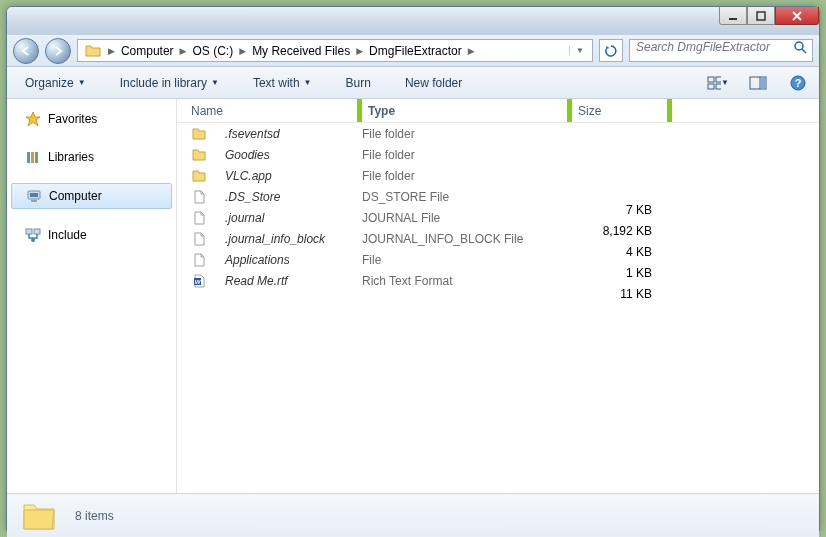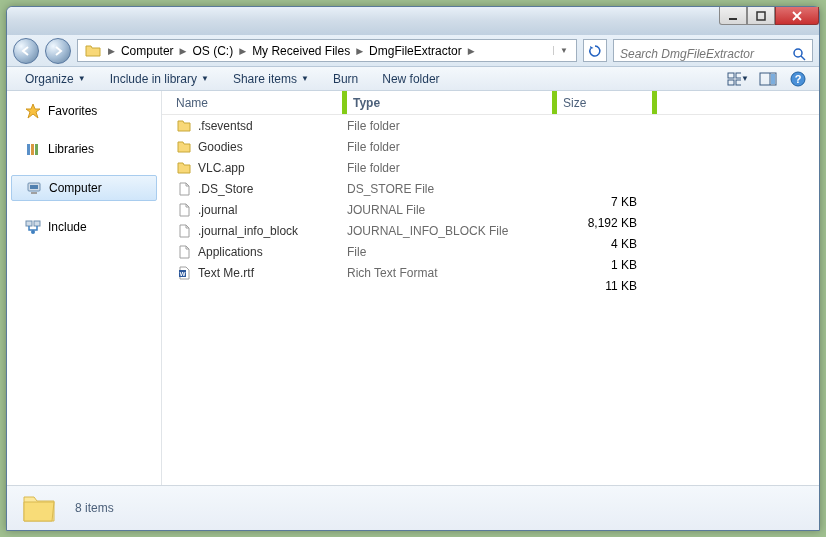--- a/index.html
+++ b/index.html
@@ -17,7 +17,7 @@
 .bc-arrow { color: #666; font-size: 9px; padding: 0 2px; cursor: default; }
 .addr-dd { color: #666; font-size: 8px; padding: 0 6px; border-left: 1px solid #ccc; margin-left: auto; }
 .refresh { width: 24px; height: 23px; border: 1px solid #a0b0c0; background: #fff; display: flex; align-items: center; justify-content: center; color: #2060c0; font-size: 13px; cursor: default; }
-.searchbox { width: 200px; height: 23px; border: 1px solid #a0b0c0; background: #fff; display: flex; align-items: flex-end; padding: 0 6px; }
+.searchbox { width: 184px; height: 23px; border: 1px solid #a0b0c0; background: #fff; display: flex; align-items: flex-start; padding: 0 6px; }
 .searchbox input { border: none; flex: 1; font-size: 12px; font-style: italic; color: #888; outline: none; }
 .searchbox .sicon { color: #2060c0; font-size: 13px; }
 .toolbar { height: 24px; background: linear-gradient(to bottom, #f4f8fc, #e4ecf4); border-bottom: 1px solid #c8d4e0; display: flex; align-items: center; padding: 0 10px; gap: 8px; font-size: 12px; }

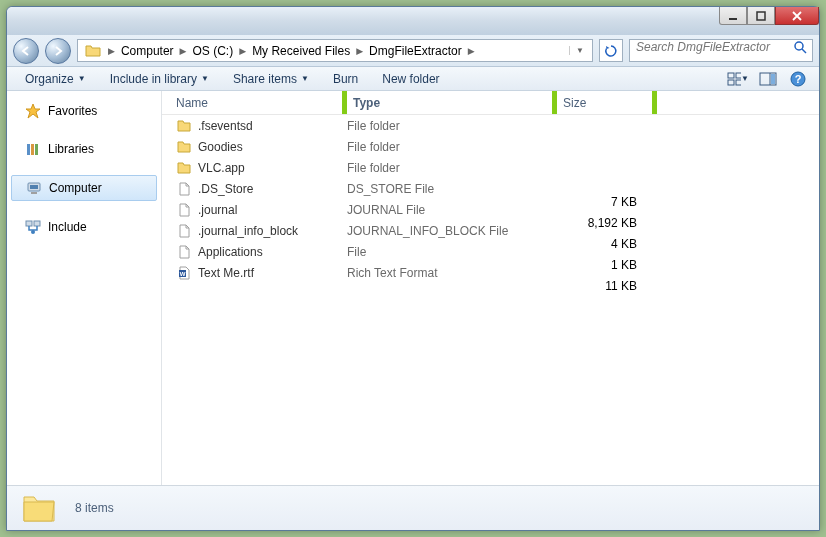--- a/index.html
+++ b/index.html
@@ -20,7 +20,7 @@
 .searchbox { width: 184px; height: 23px; border: 1px solid #a0b0c0; background: #fff; display: flex; align-items: flex-start; padding: 0 6px; }
 .searchbox input { border: none; flex: 1; font-size: 12px; font-style: italic; color: #888; outline: none; }
 .searchbox .sicon { color: #2060c0; font-size: 13px; }
-.toolbar { height: 24px; background: linear-gradient(to bottom, #f4f8fc, #e4ecf4); border-bottom: 1px solid #c8d4e0; display: flex; align-items: center; padding: 0 10px; gap: 8px; font-size: 12px; }
+.toolbar { height: 32px; background: linear-gradient(to bottom, #f4f8fc, #e4ecf4); border-bottom: 1px solid #c8d4e0; display: flex; align-items: center; padding: 0 10px; gap: 18px; font-size: 12px; }
 .tbtn { padding: 3px 8px; color: #1e395b; cursor: default; display: flex; align-items: center; gap: 4px; }
 .tbtn .dd { font-size: 8px; color: #1e395b; }
 .tspacer { flex: 1; }

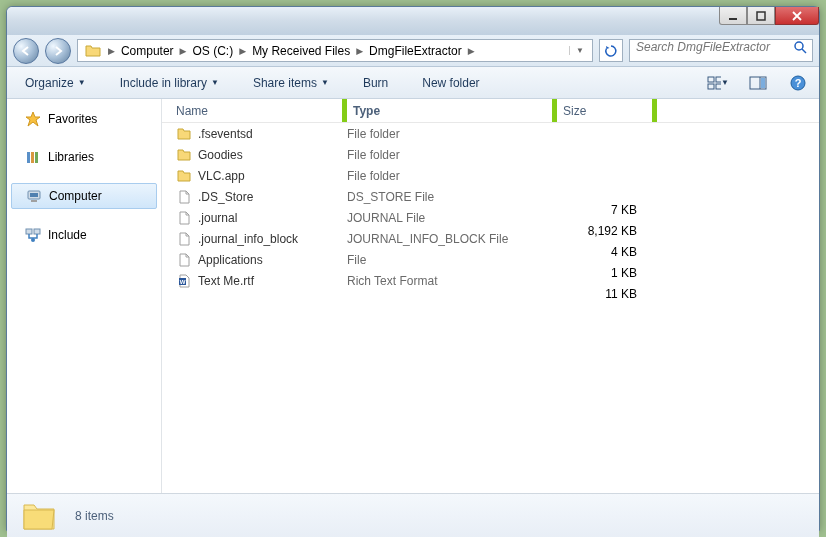--- a/index.html
+++ b/index.html
@@ -123,7 +123,7 @@
         <span class="dd">▼</span>
       </div>
     <div class="tbtn">
-        <span>Share items</span>
+        <span>Text with</span>
         <span class="dd">▼</span>
       </div>
     <div class="tbtn">

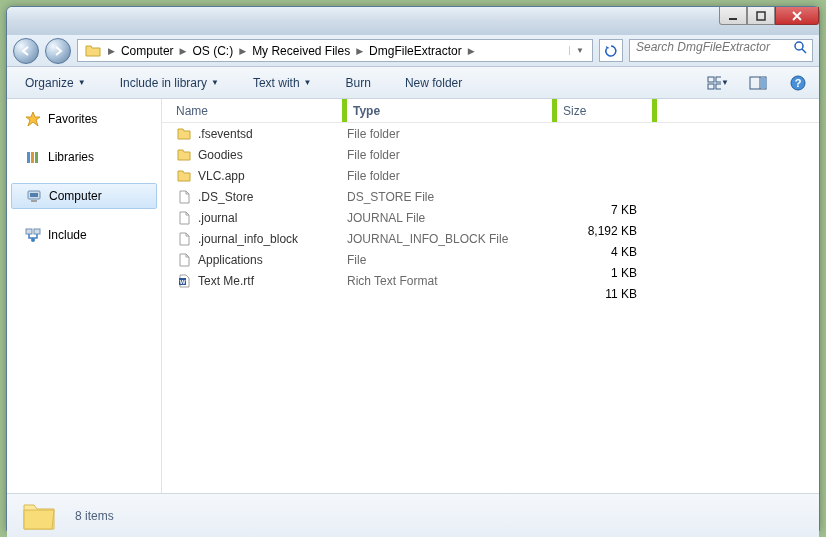--- a/index.html
+++ b/index.html
@@ -26,7 +26,7 @@
 .tspacer { flex: 1; }
 .ticon { width: 22px; height: 22px; display: flex; align-items: center; justify-content: center; cursor: default; }
 .body { display: flex; height: 394px; }
-.sidebar { width: 155px; background: #fff; border-right: 1px solid #e0e4e8; padding: 8px 0; font-size: 12px; }
+.sidebar { width: 170px; background: #fff; border-right: 1px solid #e0e4e8; padding: 8px 0; font-size: 12px; }
 .sbitem { display: flex; align-items: center; gap: 7px; padding: 4px 8px 4px 18px; cursor: default; }
 .sbitem.sel { background: linear-gradient(to bottom, #eaf4fd, #d0e6fa); border: 1px solid #a8ccee; border-radius: 2px; margin: 0 4px; padding-left: 14px; }
 .sbgap { height: 14px; }

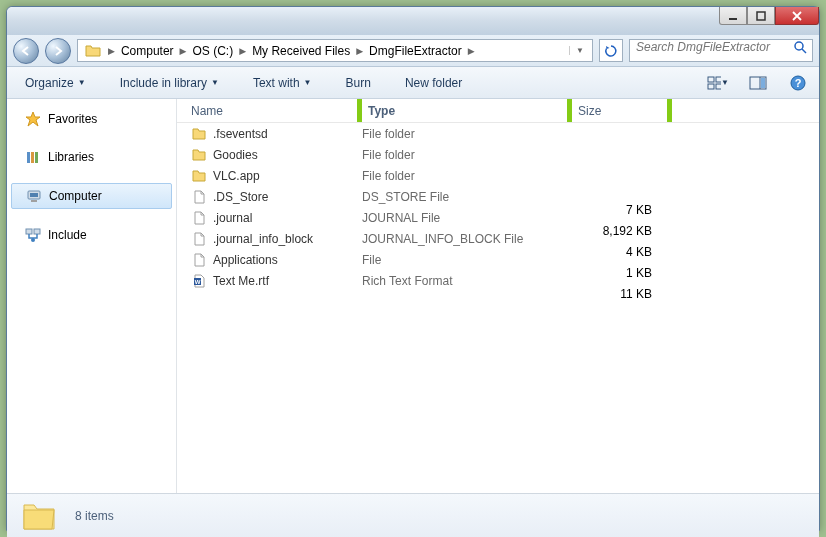--- a/index.html
+++ b/index.html
@@ -38,7 +38,7 @@
 .col-type { width: 210px; font-weight: bold; }
 .col-size { width: 100px; justify-content: flex-start; }
 .frow { display: flex; height: 21px; align-items: center; color: #333; }
-.frow .fname { width: 185px; padding-left: 14px; display: flex; align-items: center; gap: 6px; }
+.frow .fname { width: 185px; padding-left: 14px; display: flex; align-items: center; gap: 18px; font-style: italic; }
 .frow .ftype { width: 210px; color: #6a6a6a; }
 .frow .fsize { width: 100px; text-align: right; padding-right: 20px; color: #000000; margin-top: 26px; }
 .ficon { width: 16px; height: 16px; display: inline-block; flex-shrink: 0; }

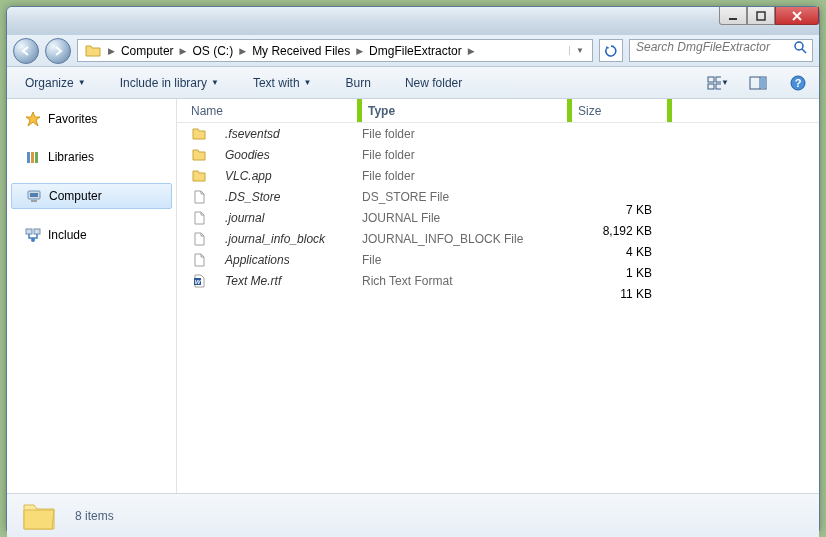--- a/index.html
+++ b/index.html
@@ -307,7 +307,7 @@
                   <text x="6.5" y="11" text-anchor="middle" fill="#fff" font-size="6" font-weight="bold">W</text>
                 </svg>
               </span>
-              <span>Text Me.rtf</span>
+              <span>Read Me.rtf</span>
             </div>
             <div class="ftype">Rich Text Format</div>
             <div class="fsize">11 KB</div>

